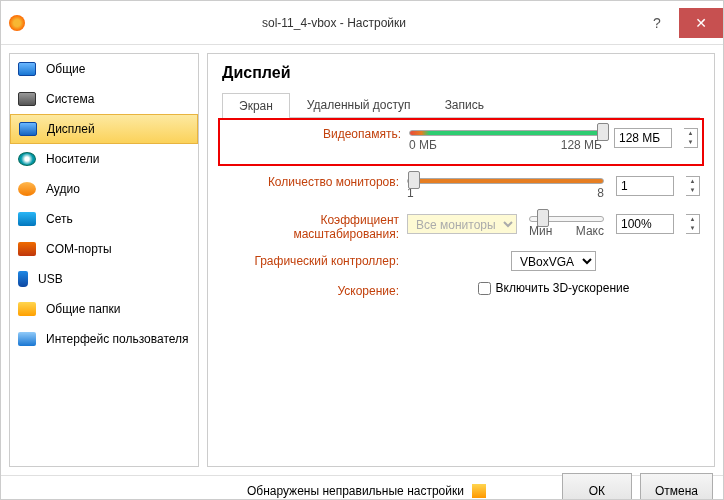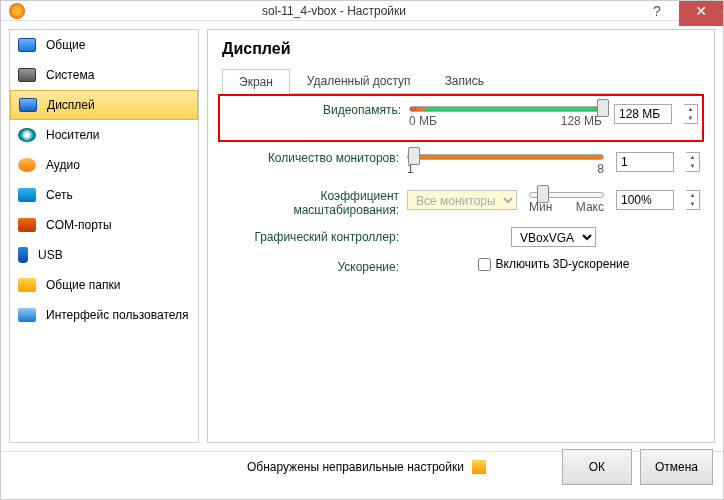--- a/index.html
+++ b/index.html
@@ -4,7 +4,7 @@
 <style>
 * { box-sizing: border-box; margin: 0; padding: 0; font-family: "Segoe UI", Tahoma, sans-serif; font-size: 12px; }
 body { background: #fff; width: 724px; height: 500px; overflow: hidden; border: 1px solid #ccc; }
-.titlebar { height: 20px; background: #fff; display: flex; align-items: center; border-bottom: 1px solid #e0e0e0; }
+.titlebar { height: 44px; background: #fff; display: flex; align-items: center; border-bottom: 1px solid #e0e0e0; }
 .titlebar .icon { width: 16px; height: 16px; margin: 0 8px; background: radial-gradient(circle,#f7b733 30%,#fc6a03 70%); border-radius: 50%; }
 .titlebar .title { flex: 1; text-align: center; color: #333; font-size: 12px; }
 .titlebar .btns { display: flex; }

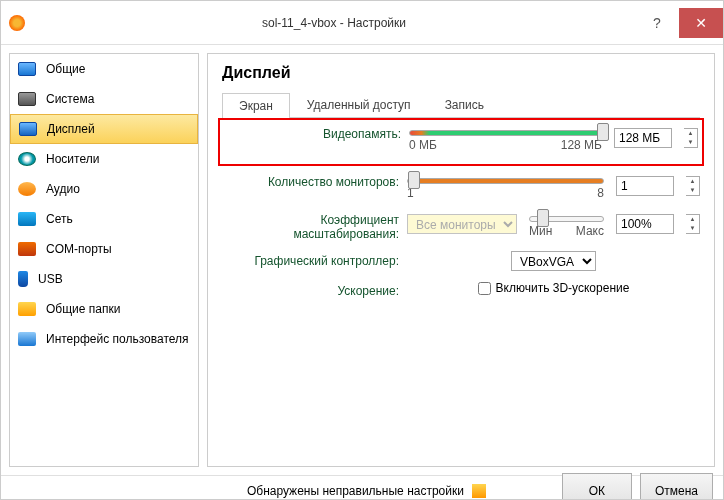--- a/index.html
+++ b/index.html
@@ -32,7 +32,7 @@
 .tab { padding: 5px 16px; border: 1px solid transparent; border-bottom: none; cursor: pointer; color: #444; }
 .tab.active { border-color: #ccc; background: #fff; position: relative; top: 1px; }
 .form-row { display: flex; align-items: flex-start; margin-bottom: 10px; }
-.form-row .lbl { width: 185px; text-align: right; padding-right: 8px; padding-top: 3px; color: #14532d; }
+.form-row .lbl { width: 185px; text-align: right; padding-right: 8px; padding-top: 3px; color: #c2410c; }
 .form-row .ctrl { flex: 1; display: flex; align-items: center; gap: 12px; justify-content: center; }
 .highlight-box { border: 2px solid #e00; padding: 4px 4px 2px 4px; margin: -4px -4px 6px -4px; }
 .slider-area { flex: 1; }

